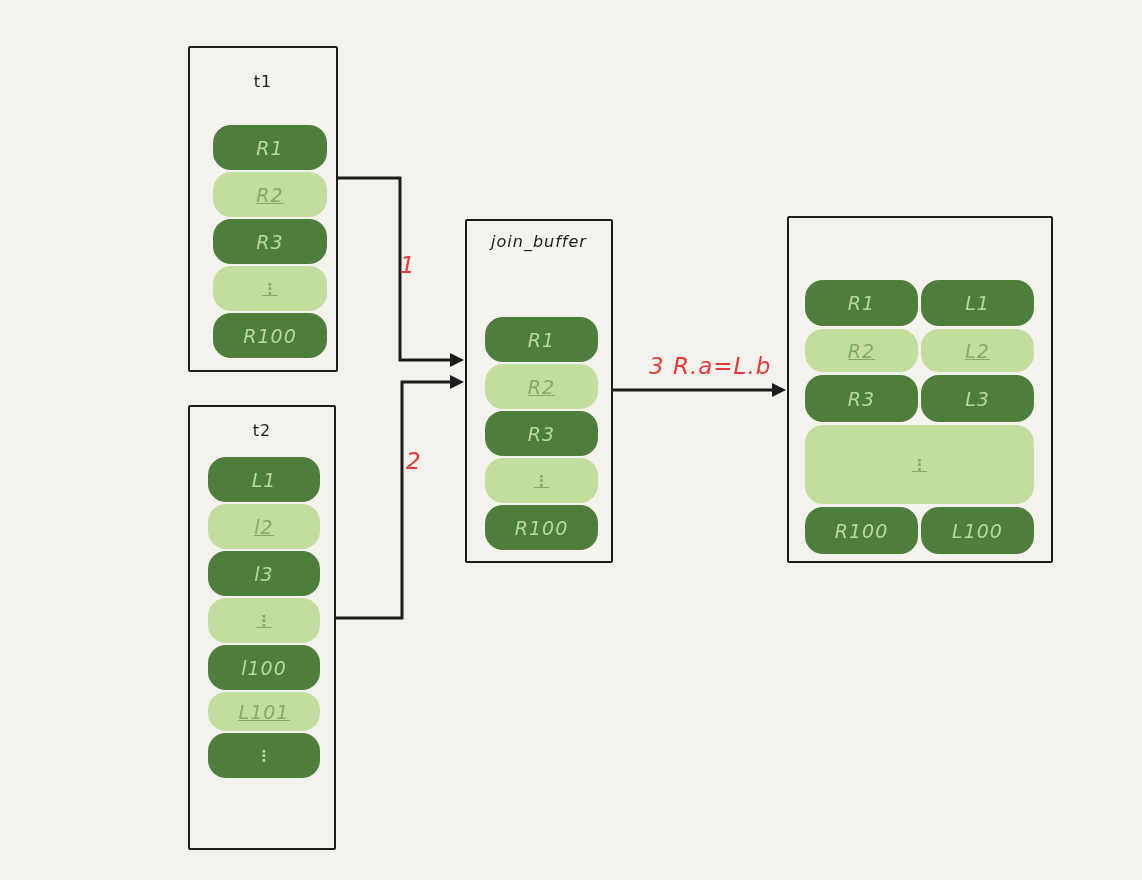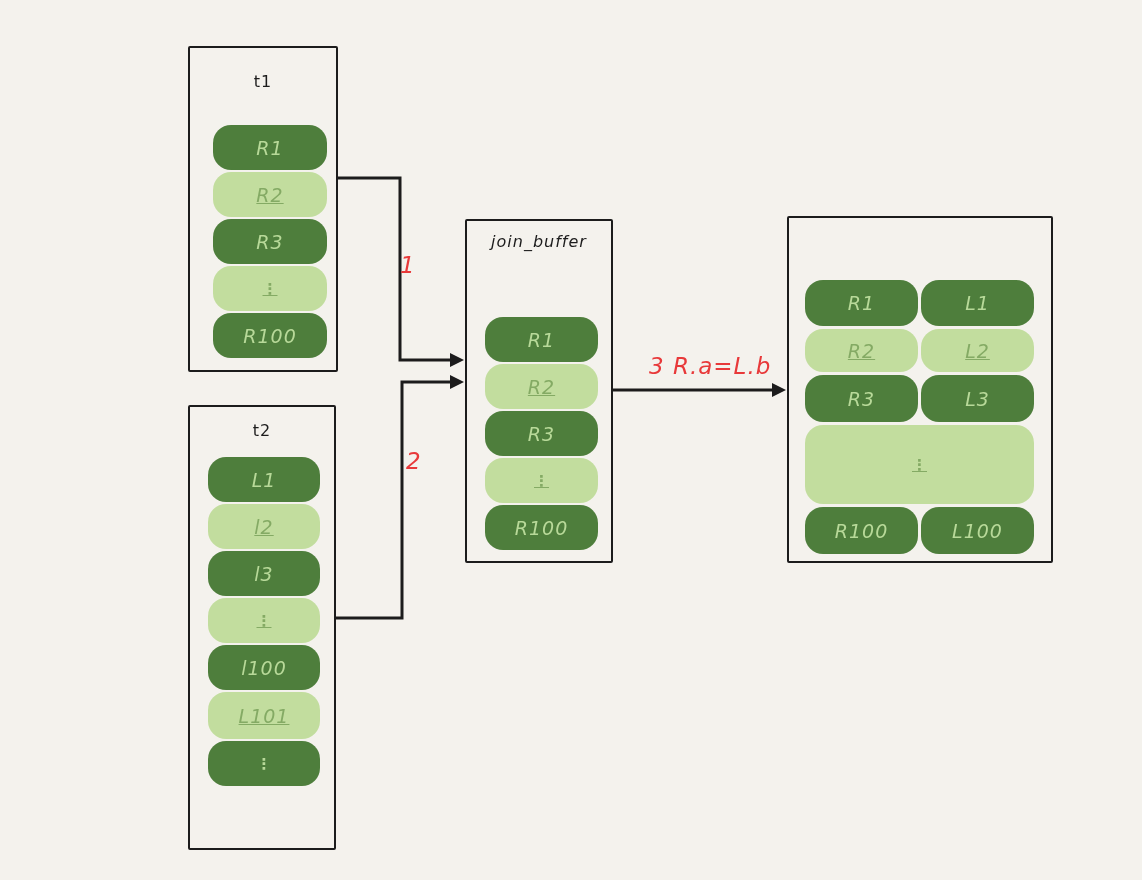--- a/index.html
+++ b/index.html
@@ -66,7 +66,7 @@
       <div class="cell dark" style="height:45px;">l3</div>
       <div class="cell light dots" style="height:45px;">⋮</div>
       <div class="cell dark" style="height:45px;">l100</div>
-      <div class="cell light" style="height:47px;">L101</div>
+      <div class="cell light" style="height:39px;">L101</div>
       <div class="cell dark dots" style="height:45px;">⋮</div>
     </div>
   </div>

